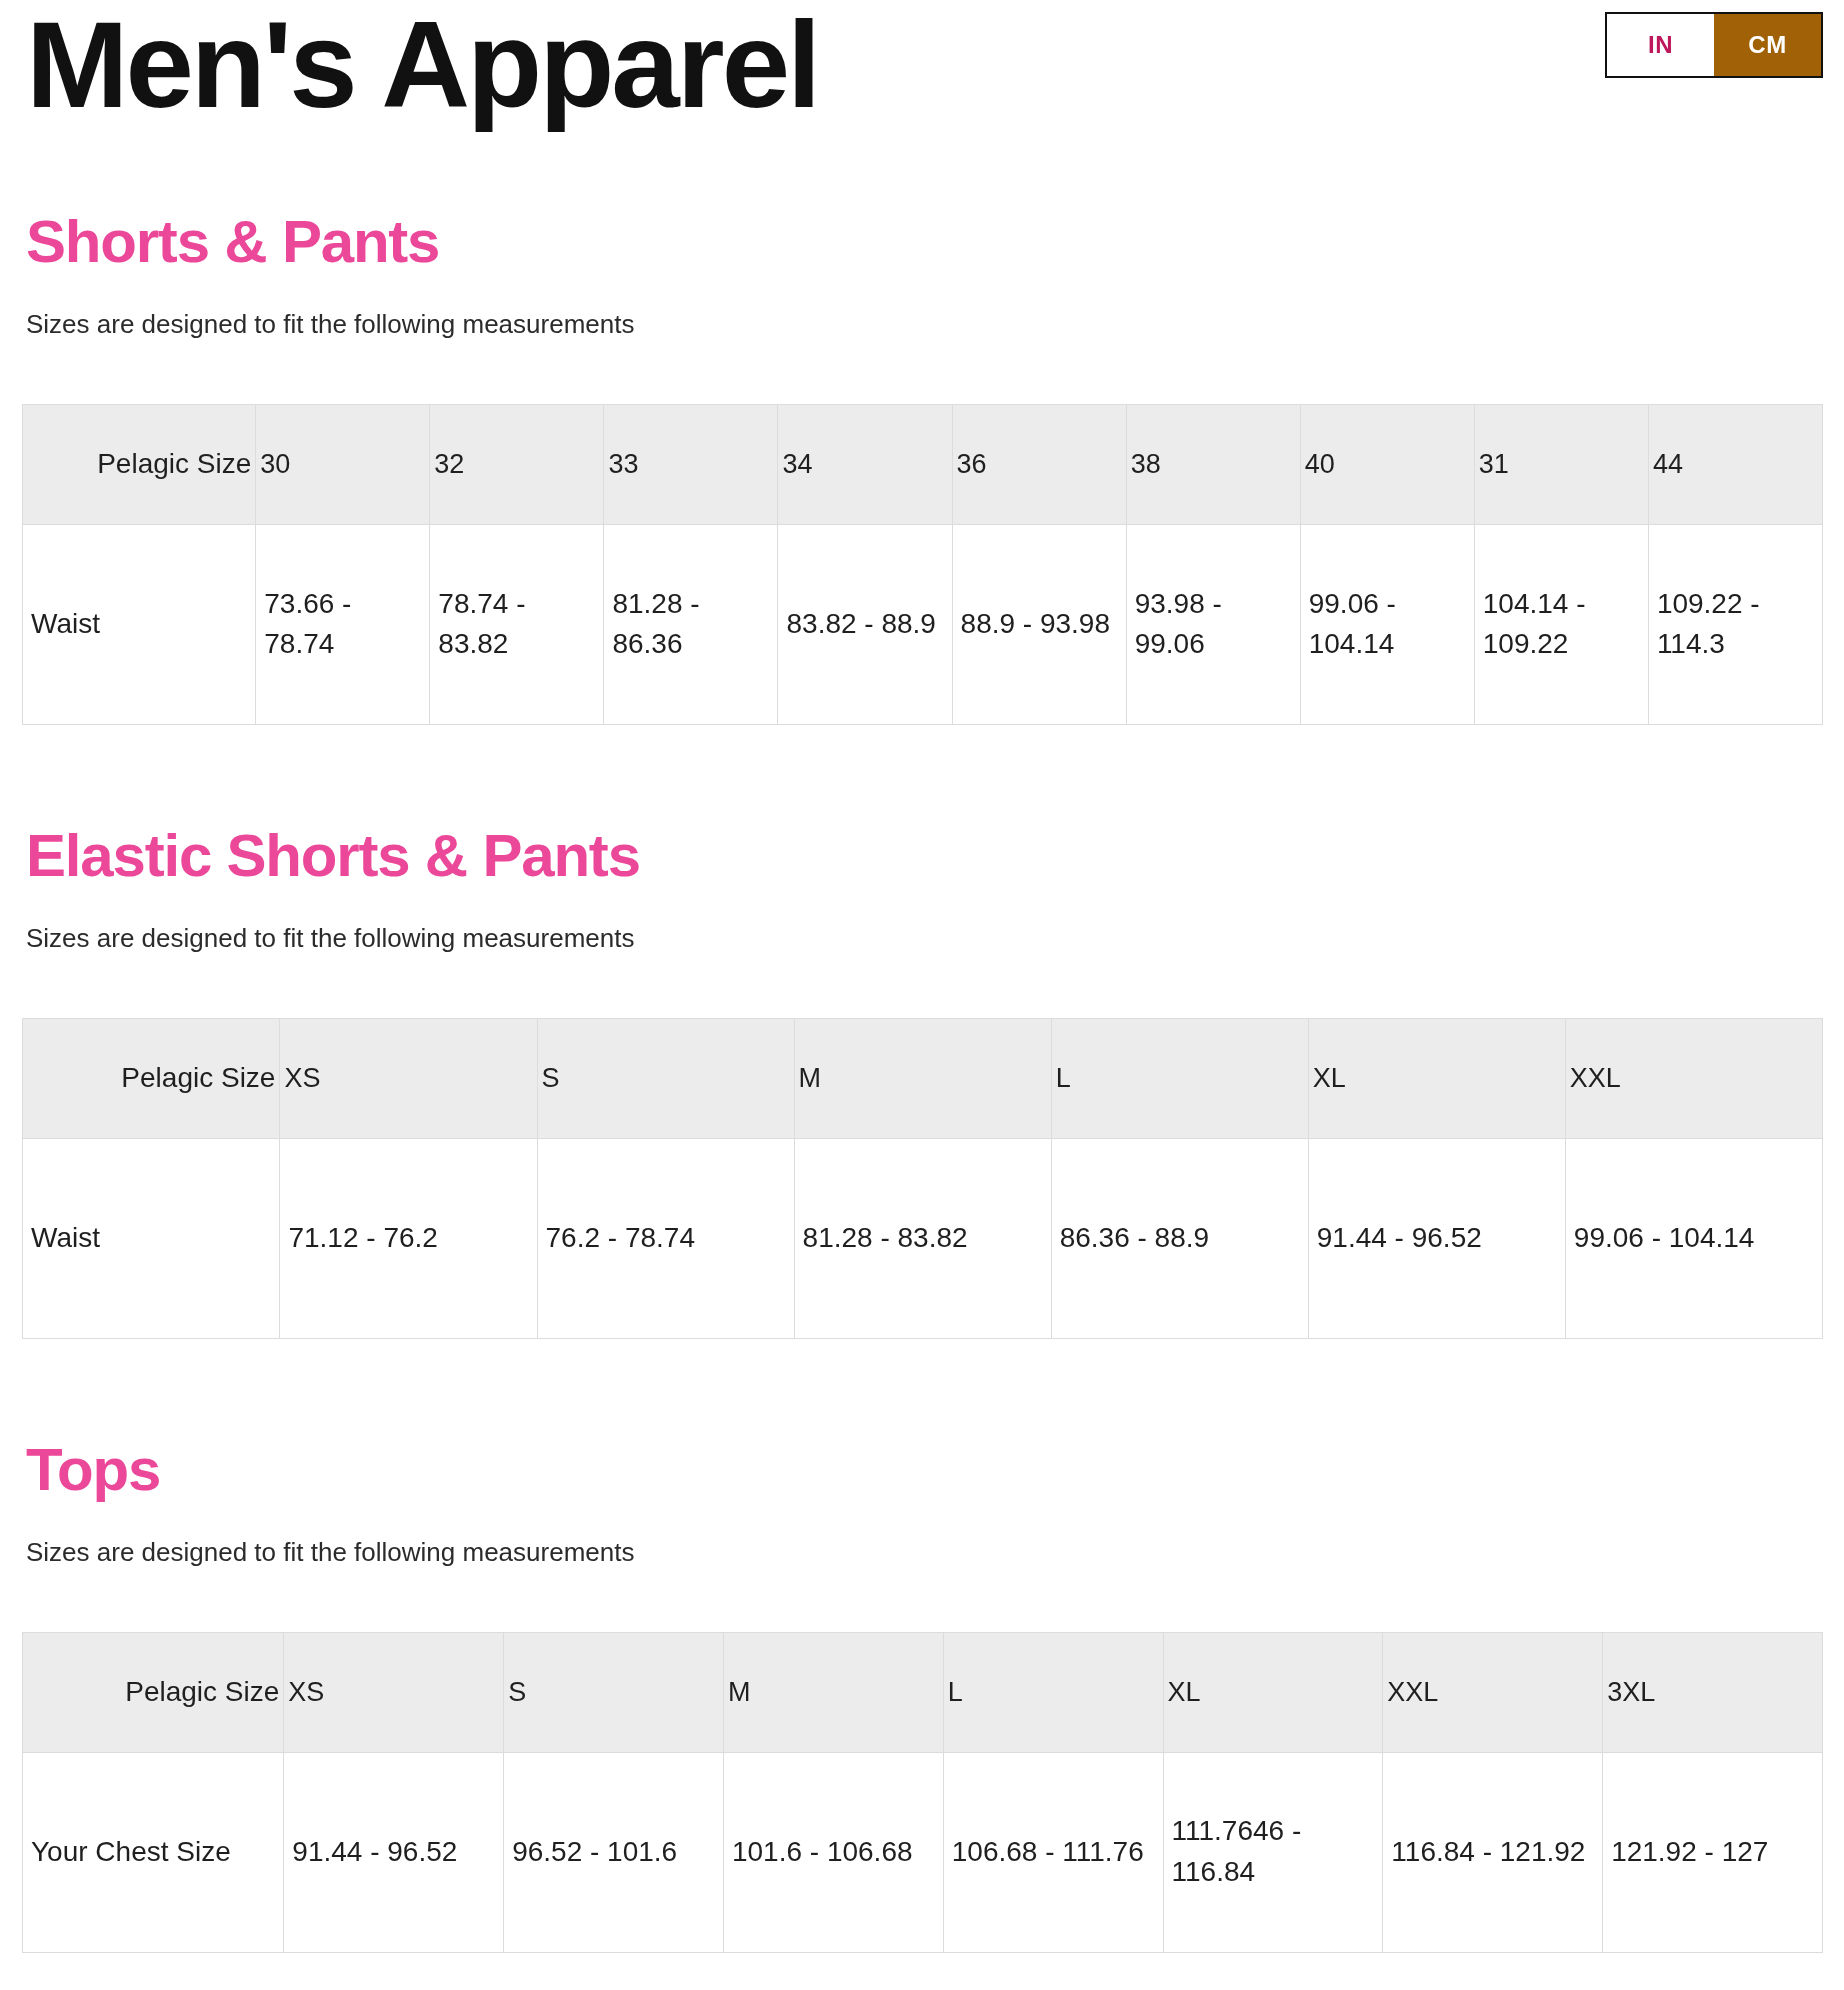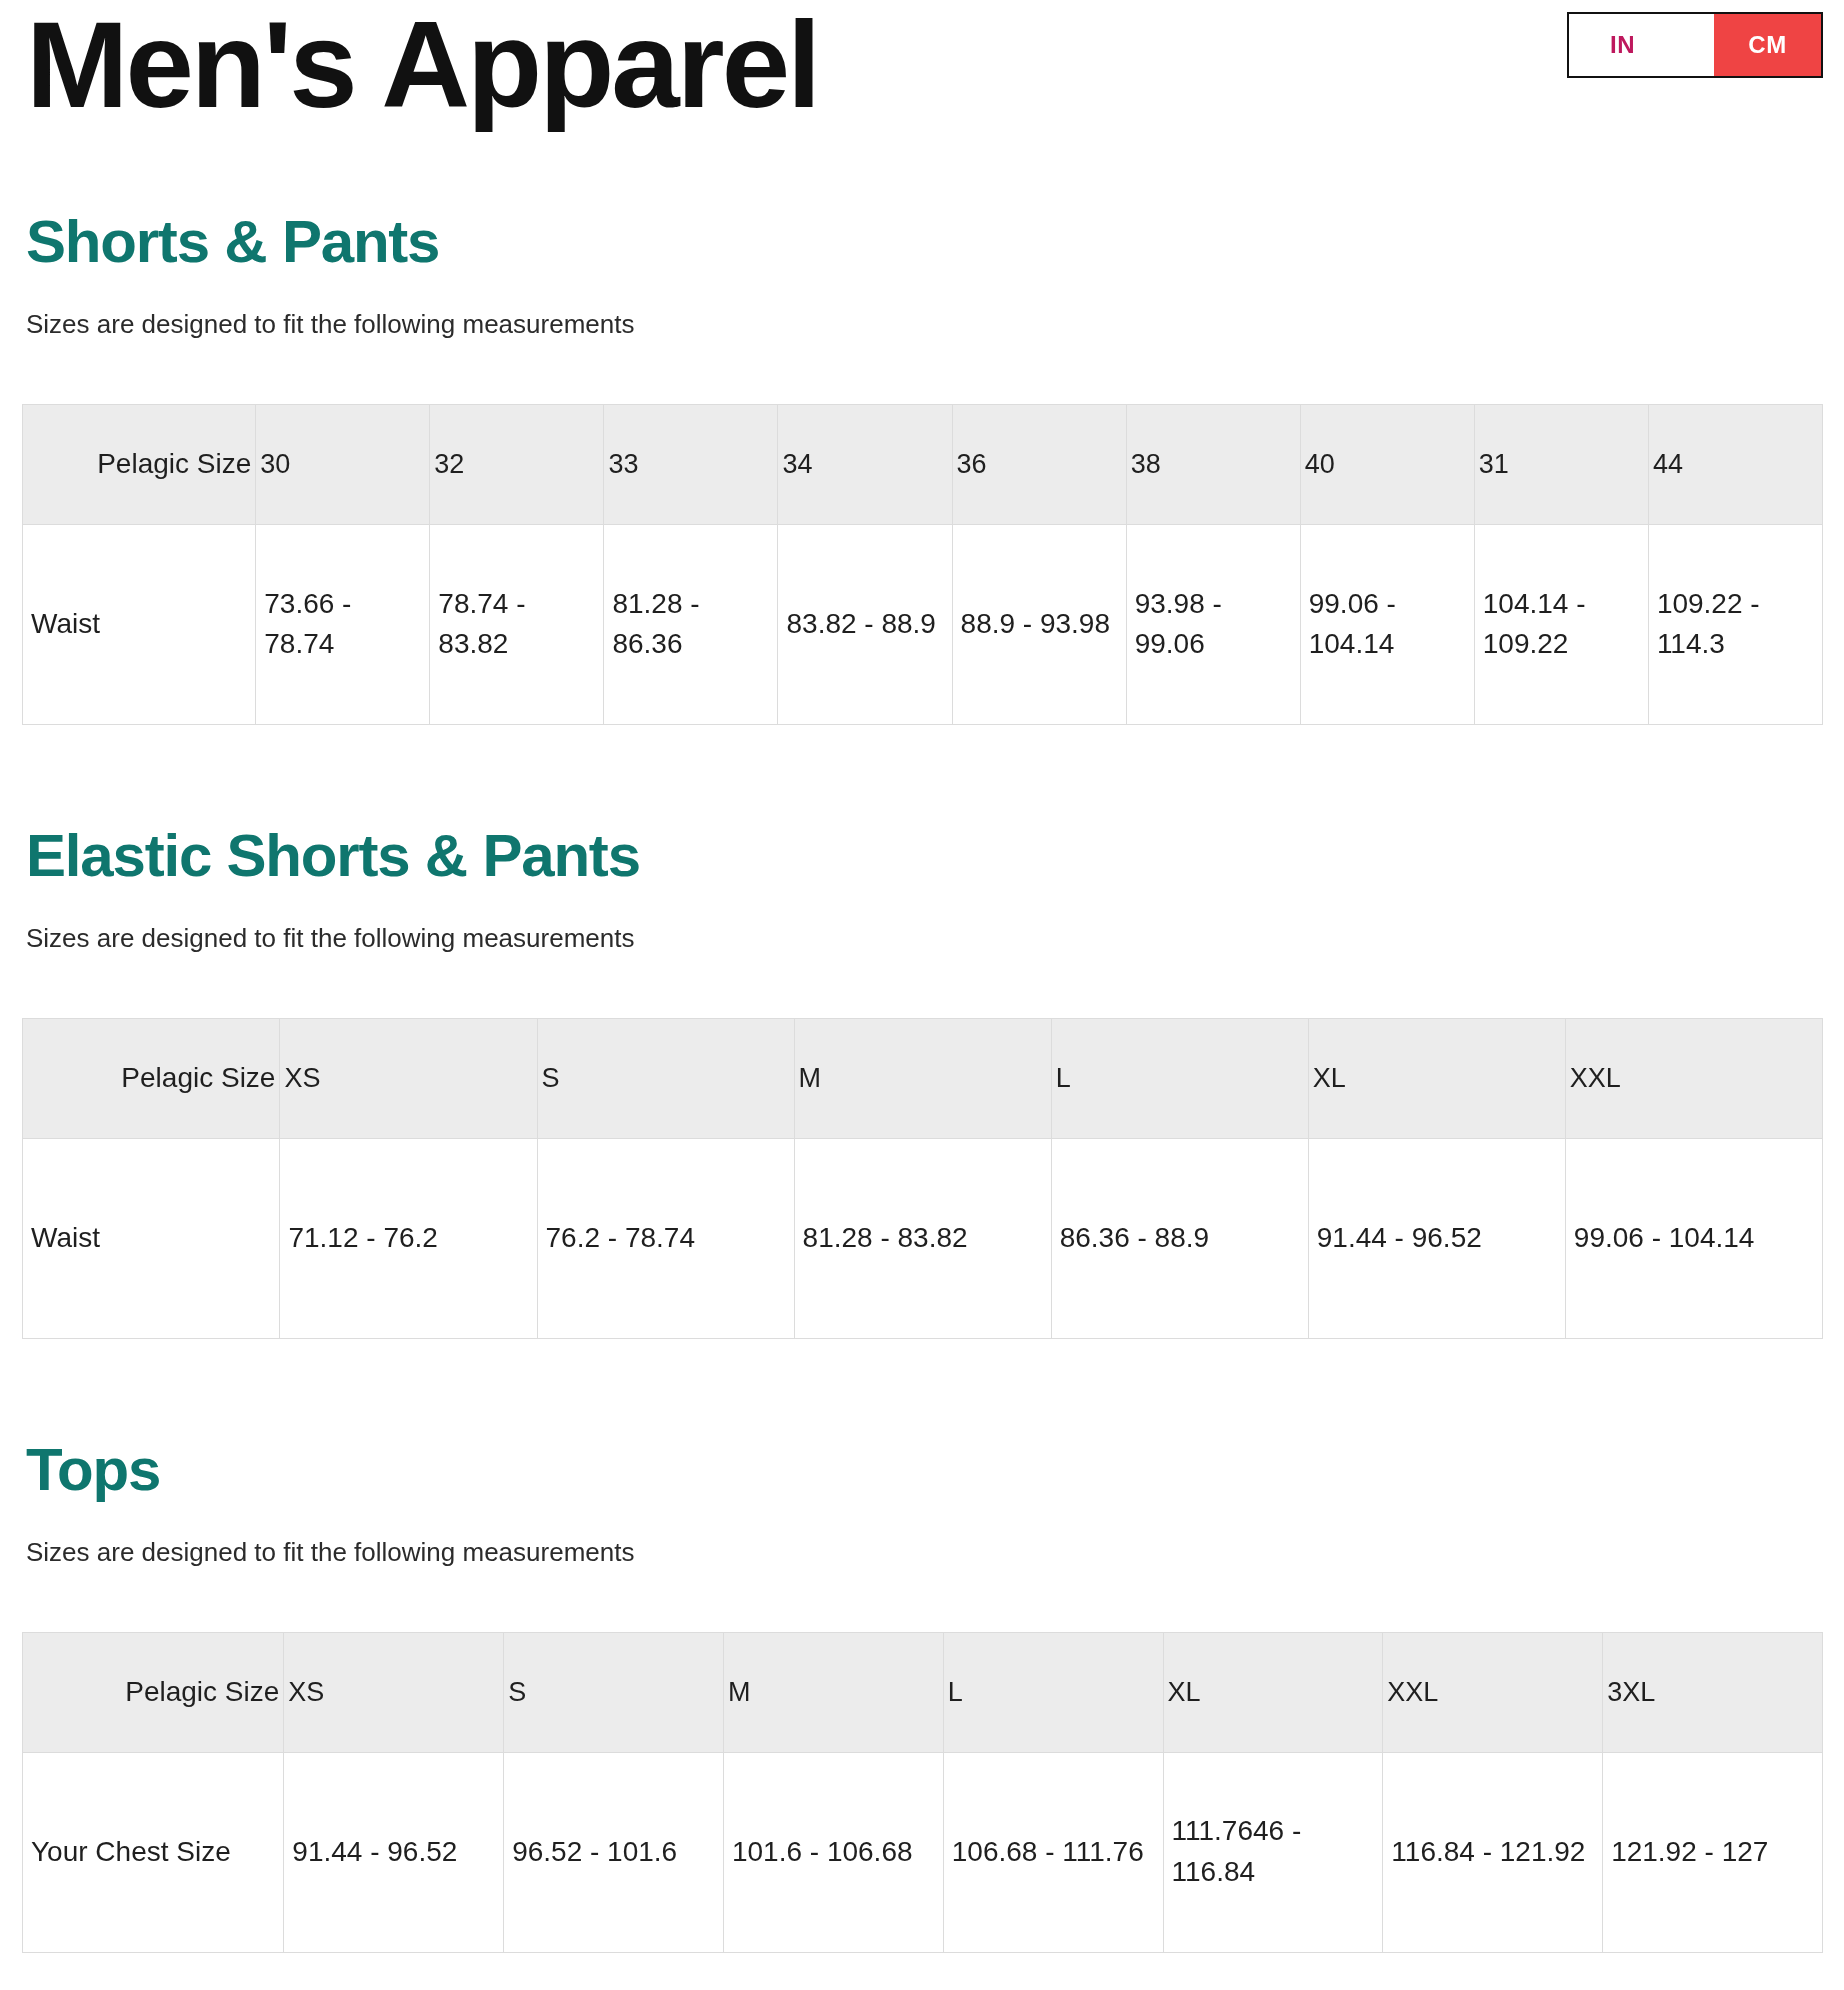--- a/index.html
+++ b/index.html
@@ -46,9 +46,8 @@
     user-select: none;
   }
   .unit-toggle .unit.active {
-    background: #ef4444;
+    background: #a16207;
     color: #ffffff;
-    margin-left: 38px;
   }
 
   

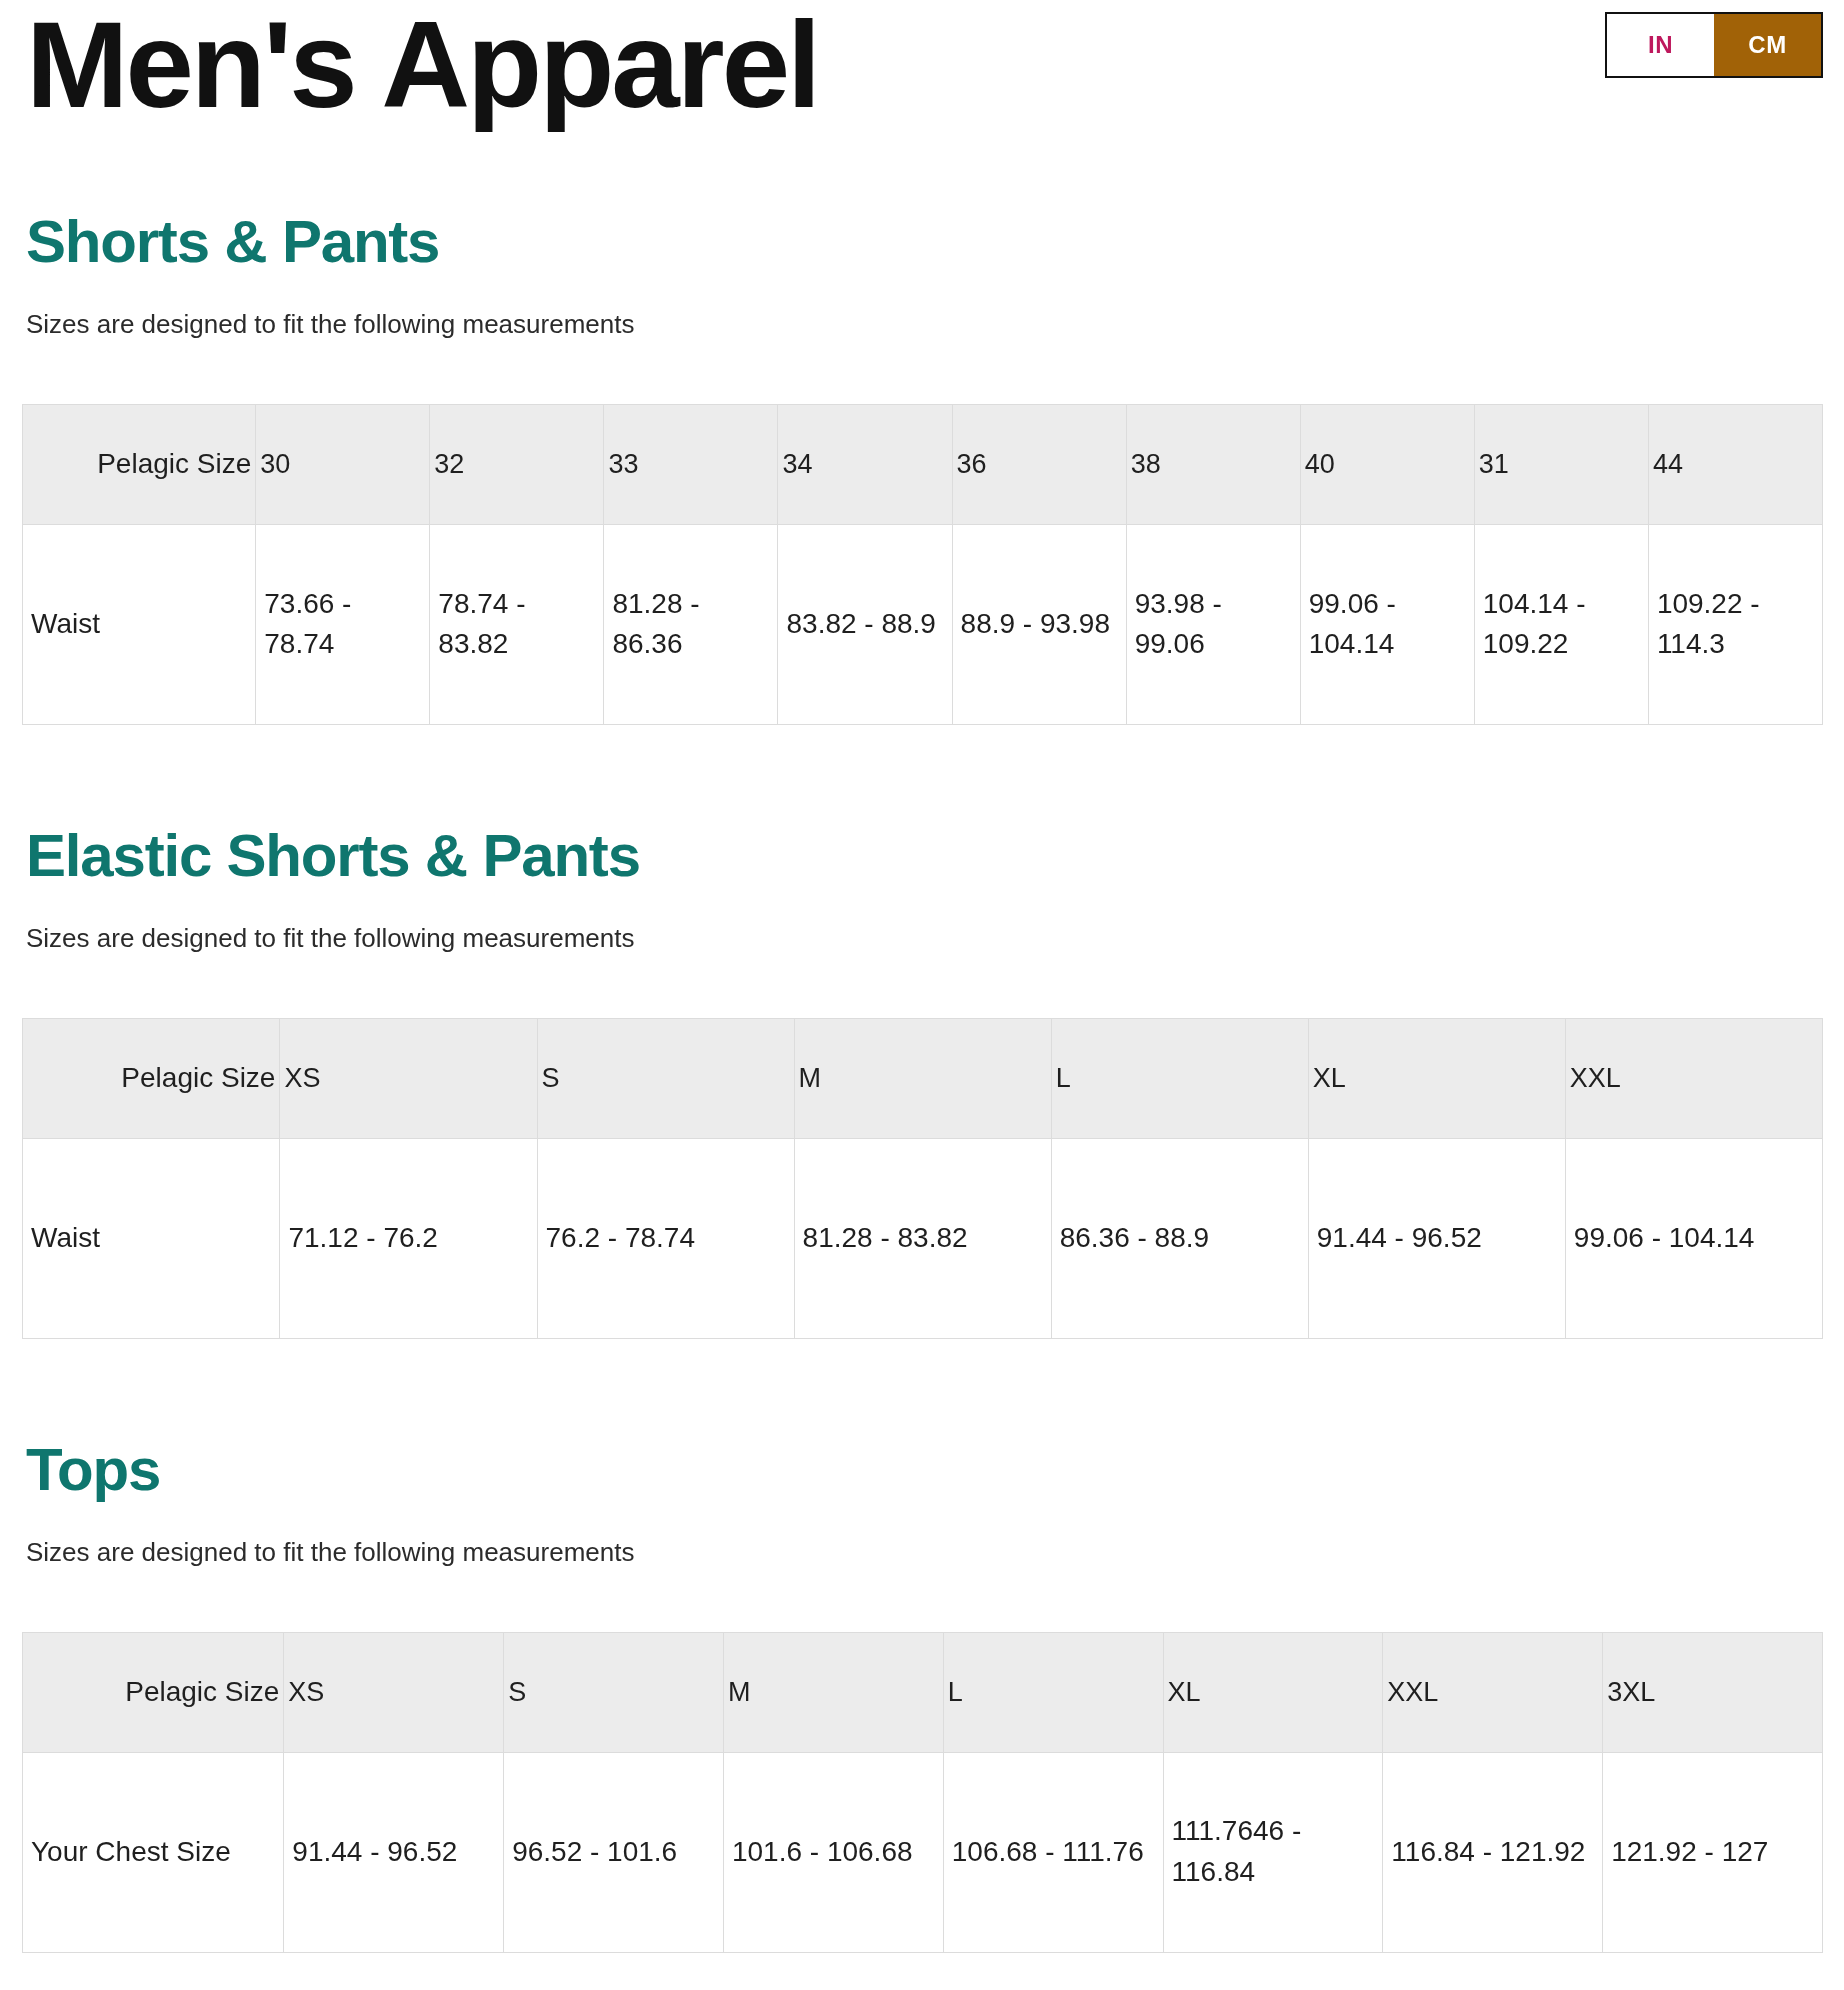--- a/index.html
+++ b/index.html
@@ -67,7 +67,7 @@
     line-height: 1.15;
     font-weight: 700;
     letter-spacing: -1.2px;
-    color: #0f766e;
+    color: #ec4899;
   }
   .section-sub {
     margin: 32px 0 0 4px;

